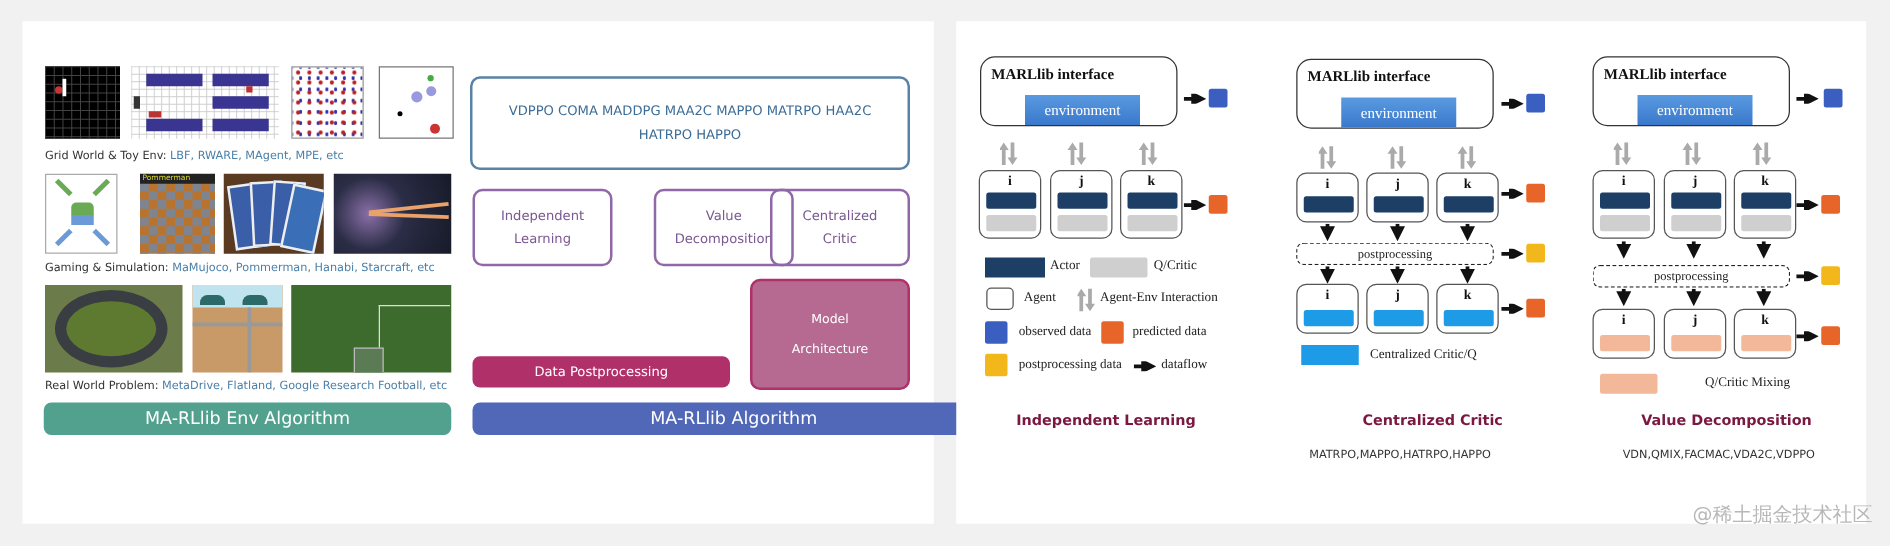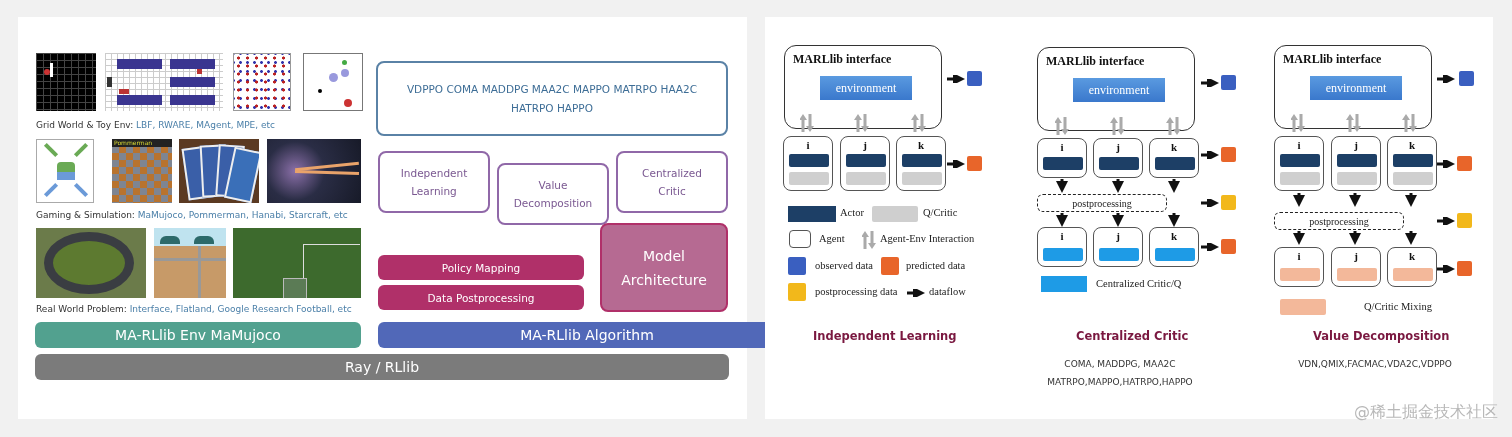--- a/index.html
+++ b/index.html
@@ -17,7 +17,7 @@
   .model{position:absolute;left:582px;top:206px;width:128px;height:89px;background:#b66a92;border:2px solid #b03069;border-radius:8px;box-sizing:border-box;color:#fff;font-size:14px;line-height:24px;display:flex;align-items:center;justify-content:center;text-align:center;}
   .bar{position:absolute;height:26px;border-radius:6px;color:#fff;font-size:14px;display:flex;align-items:center;justify-content:center;}
   
-  .iface{position:absolute;width:158px;height:84px;border:1.5px solid #333;border-radius:12px;box-sizing:border-box;background:#fff;}
+  .iface{position:absolute;width:158px;height:56px;border:1.5px solid #333;border-radius:12px;box-sizing:border-box;background:#fff;}
   .iface .t{position:absolute;left:8px;top:6px;font-family:"Liberation Serif",serif;font-weight:bold;font-size:12px;color:#111;}
   .env{position:absolute;left:35px;top:30px;width:92px;height:24px;background:linear-gradient(#5a9ae0,#3a78cc);color:#fff;font-family:"Liberation Serif",serif;font-size:12px;display:flex;align-items:center;justify-content:center;}
   .agent{position:absolute;width:50px;height:55px;border:1.5px solid #555;border-radius:8px;box-sizing:border-box;background:#fff;}

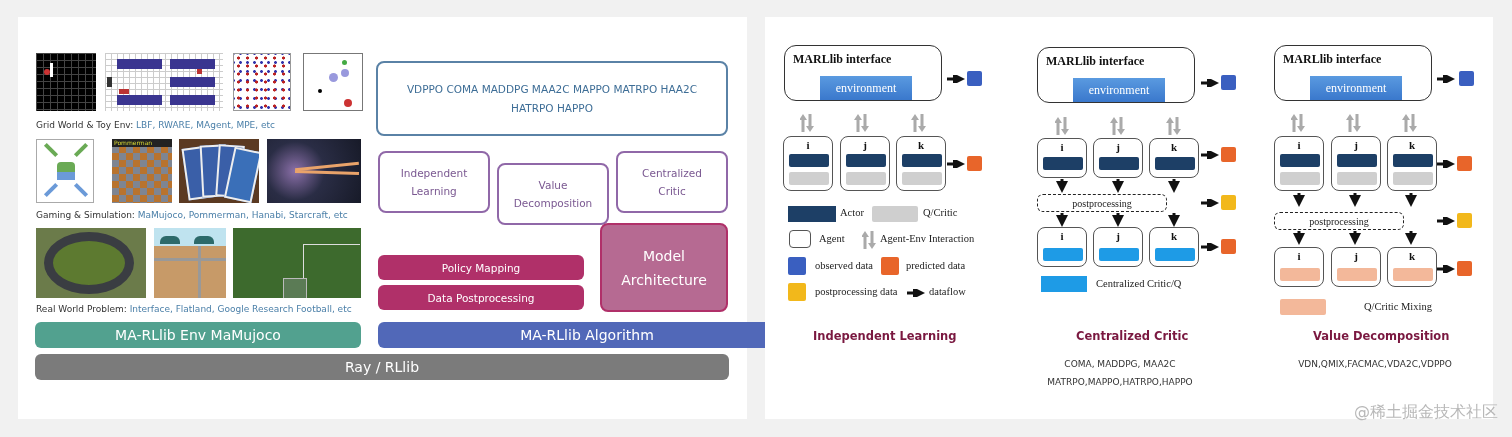--- a/index.html
+++ b/index.html
@@ -121,7 +121,7 @@
   <div class="cat" style="left:360px;">
     <div><span>Independent</span><br><span>Learning</span></div>
   </div>
-  <div class="cat" style="left:479px;margin-top:12px;">
+  <div class="cat" style="left:505px;">
     <div><span>Value</span><br><span>Decomposition</span></div>
   </div>
   <div class="cat" style="left:598px;">

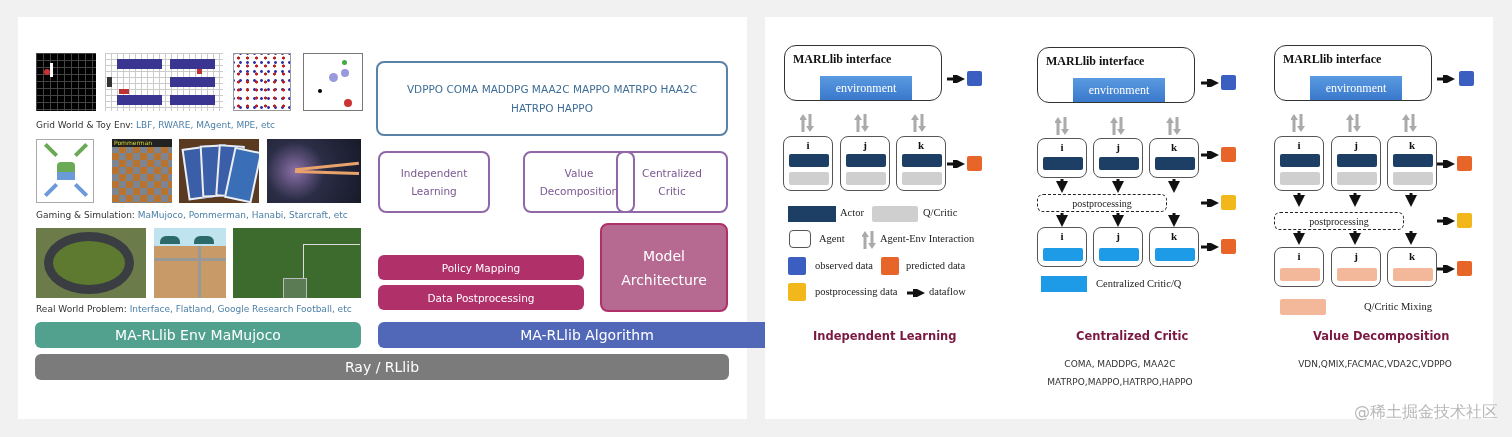--- a/index.html
+++ b/index.html
@@ -30,7 +30,7 @@
   .blue{background:#3a5fc0;}
   .orange{background:#e8652a;}
   .yellow{background:#f2b81b;}
-  .pp{position:absolute;width:130px;height:18px;border:1.5px dashed #222;border-radius:6px;box-sizing:border-box;font-family:"Liberation Serif",serif;font-size:10px;color:#222;display:flex;align-items:center;justify-content:center;}
+  .pp{position:absolute;width:158px;height:18px;border:1.5px dashed #222;border-radius:6px;box-sizing:border-box;font-family:"Liberation Serif",serif;font-size:10px;color:#222;display:flex;align-items:center;justify-content:center;}
   .serif{font-family:"Liberation Serif",serif;color:#222;font-size:10.5px;position:absolute;white-space:nowrap;}
   .title{position:absolute;font-family:"DejaVu Sans",sans-serif;font-weight:bold;font-size:11.5px;color:#7a1840;white-space:nowrap;text-align:center;}
   .algos{position:absolute;font-size:9px;color:#333;white-space:nowrap;text-align:center;line-height:18px;}

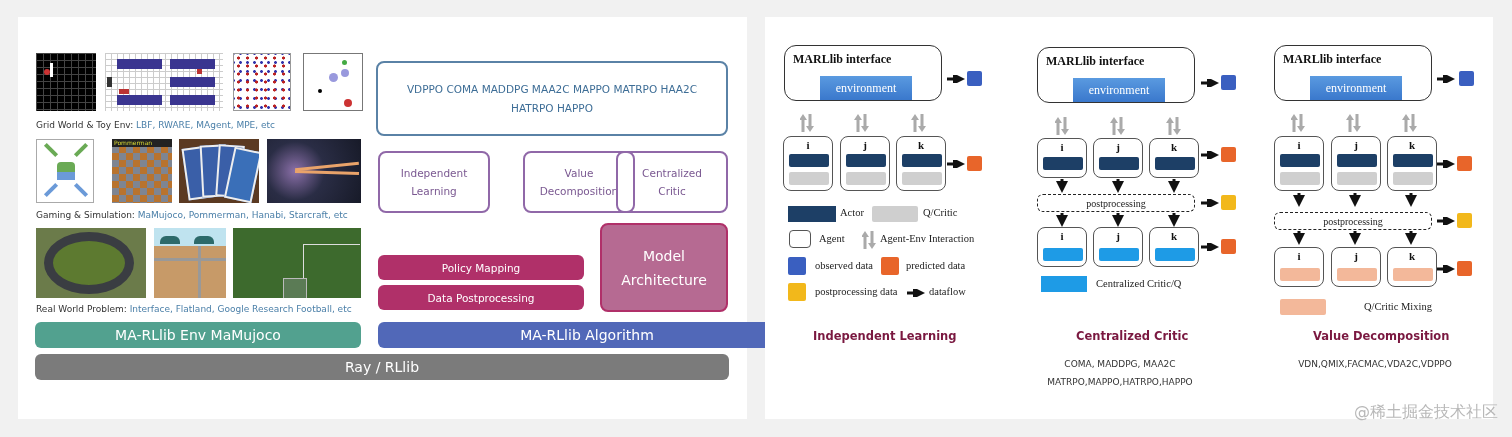--- a/index.html
+++ b/index.html
@@ -14,7 +14,7 @@
   .algo-box{position:absolute;left:358px;top:44px;width:352px;height:75px;border:2px solid #5a82a6;border-radius:8px;box-sizing:border-box;display:flex;flex-direction:column;align-items:center;justify-content:center;color:#3d6d96;font-size:10.5px;line-height:19px;}
   .cat{position:absolute;top:134px;width:112px;height:62px;border:2px solid #9068a8;border-radius:8px;box-sizing:border-box;display:flex;align-items:center;justify-content:center;text-align:center;color:#7a5891;font-size:10.5px;line-height:18px;}
   .pill{position:absolute;left:360px;width:206px;height:25px;background:#b03069;border-radius:6px;color:#fff;font-size:10.5px;display:flex;align-items:center;justify-content:center;}
-  .model{position:absolute;left:582px;top:206px;width:128px;height:89px;background:#b66a92;border:2px solid #b03069;border-radius:8px;box-sizing:border-box;color:#fff;font-size:14px;line-height:24px;display:flex;align-items:center;justify-content:center;text-align:center;}
+  .model{position:absolute;left:582px;top:206px;width:128px;height:89px;background:#b66a92;border:2px solid #b03069;border-radius:8px;box-sizing:border-box;color:#fff;font-size:10px;line-height:24px;display:flex;align-items:center;justify-content:center;text-align:center;}
   .bar{position:absolute;height:26px;border-radius:6px;color:#fff;font-size:14px;display:flex;align-items:center;justify-content:center;}
   
   .iface{position:absolute;width:158px;height:56px;border:1.5px solid #333;border-radius:12px;box-sizing:border-box;background:#fff;}

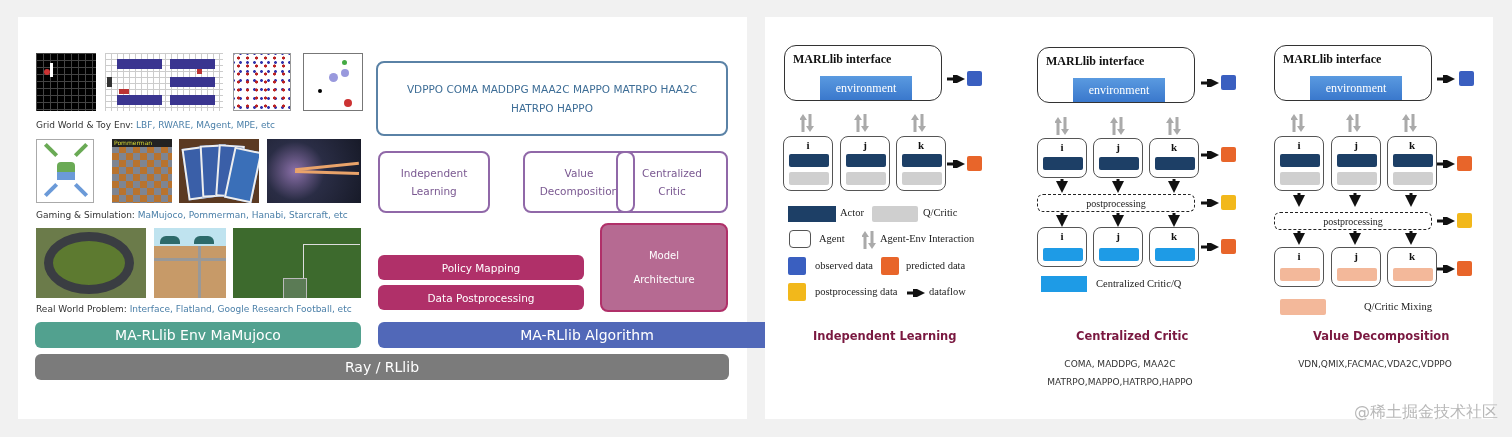--- a/index.html
+++ b/index.html
@@ -128,7 +128,6 @@
     <div><span>Centralized</span><br><span>Critic</span></div>
   </div>
 
-  <div class="pill" style="top:238px;">Policy Mapping</div>
   <div class="pill" style="top:268px;">Data Postprocessing</div>
 
   <div class="model">

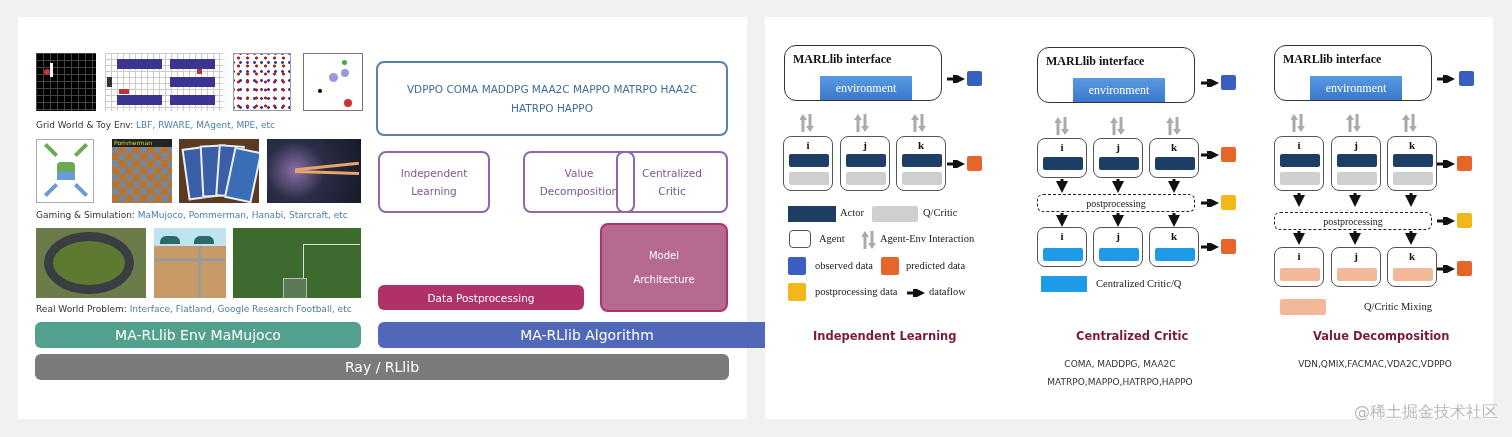--- a/index.html
+++ b/index.html
@@ -110,7 +110,7 @@
   </div>
   <div class="cap" style="left:18px;top:287px;">
     <span>Real World Problem:</span>
-    <span class="hl">Interface, Flatland, Google Research Football, etc</span>
+    <span class="hl">MetaDrive, Flatland, Google Research Football, etc</span>
   </div>
 
   <div class="algo-box">

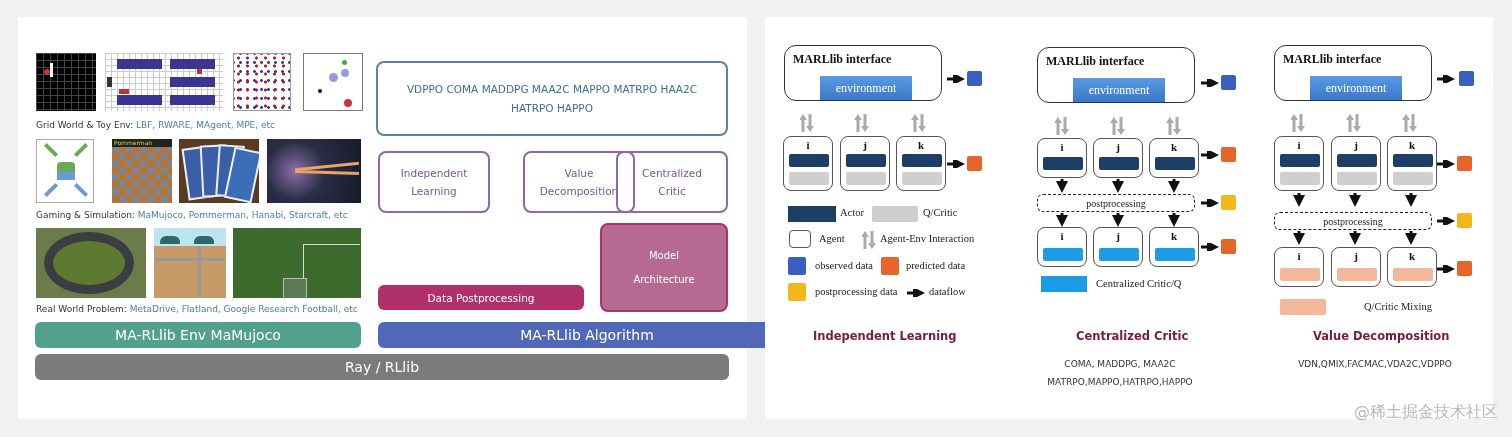--- a/index.html
+++ b/index.html
@@ -134,7 +134,7 @@
     <div><span>Model</span><br><span>Architecture</span></div>
   </div>
 
-  <div class="bar" style="left:17px;top:305px;width:326px;background:#52a18f;">MA-RLlib Env MaMujoco</div>
+  <div class="bar" style="left:17px;top:305px;width:326px;background:#52a18f;">MA-RLlib Env Algorithm</div>
   <div class="bar" style="left:360px;top:305px;width:418px;background:#5168b8;">MA-RLlib Algorithm</div>
   <div class="bar" style="left:17px;top:337px;width:694px;background:#7b7b7b;">Ray / RLlib</div>
 </div>

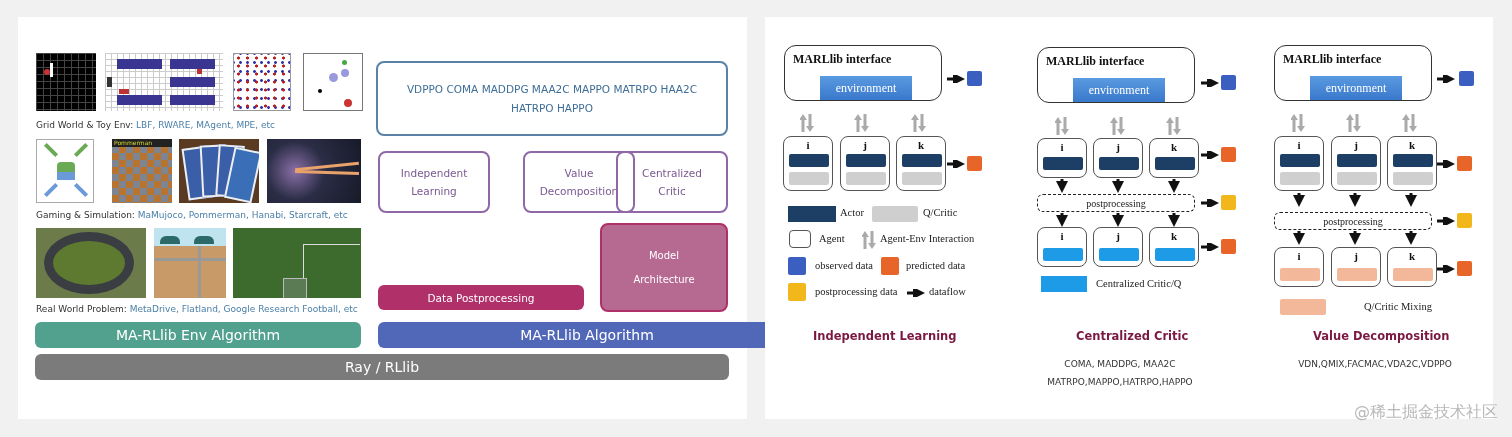--- a/index.html
+++ b/index.html
@@ -289,7 +289,7 @@
   <div class="abs" style="left:276px;top:259px;width:46px;height:16px;background:#1e9be6;"></div>
   <div class="serif" style="left:331px;top:261px;">Centralized Critic/Q</div>
 
-  <div class="title" style="left:311px;top:312px;">Centralized Critic</div>
+  <div class="title" style="left:325px;top:312px;">Centralized Critic</div>
   <div class="algos" style="left:265px;top:338px;width:180px;">
     <div>COMA, MADDPG, MAA2C</div>
     <div>MATRPO,MAPPO,HATRPO,HAPPO</div>

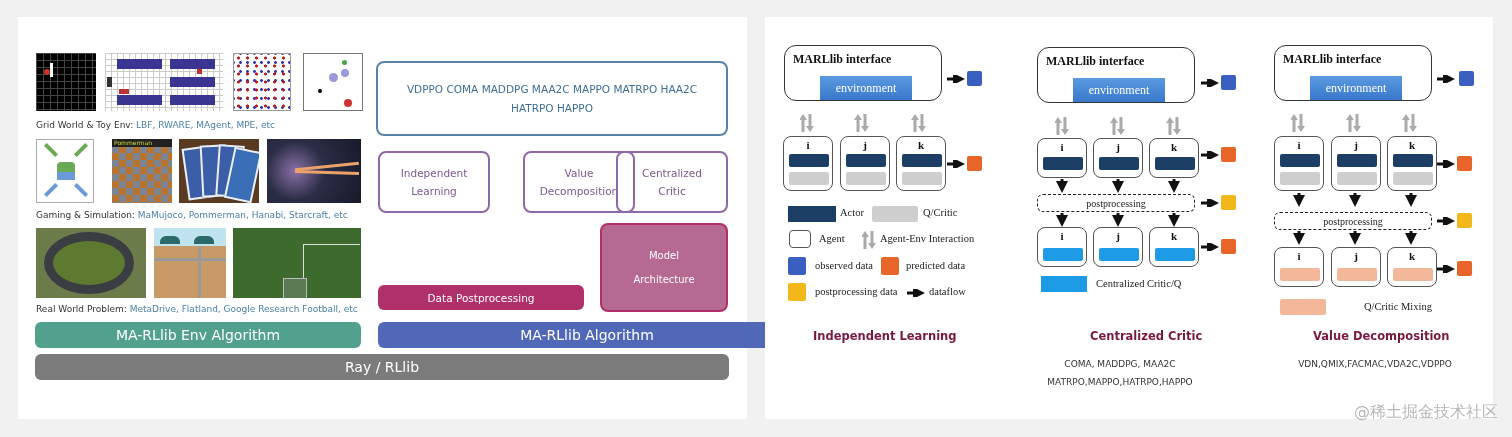--- a/index.html
+++ b/index.html
@@ -136,7 +136,6 @@
 
   <div class="bar" style="left:17px;top:305px;width:326px;background:#52a18f;">MA-RLlib Env Algorithm</div>
   <div class="bar" style="left:360px;top:305px;width:418px;background:#5168b8;">MA-RLlib Algorithm</div>
-  <div class="bar" style="left:17px;top:337px;width:694px;background:#7b7b7b;">Ray / RLlib</div>
 </div>
 
 <div id="right" class="panel">

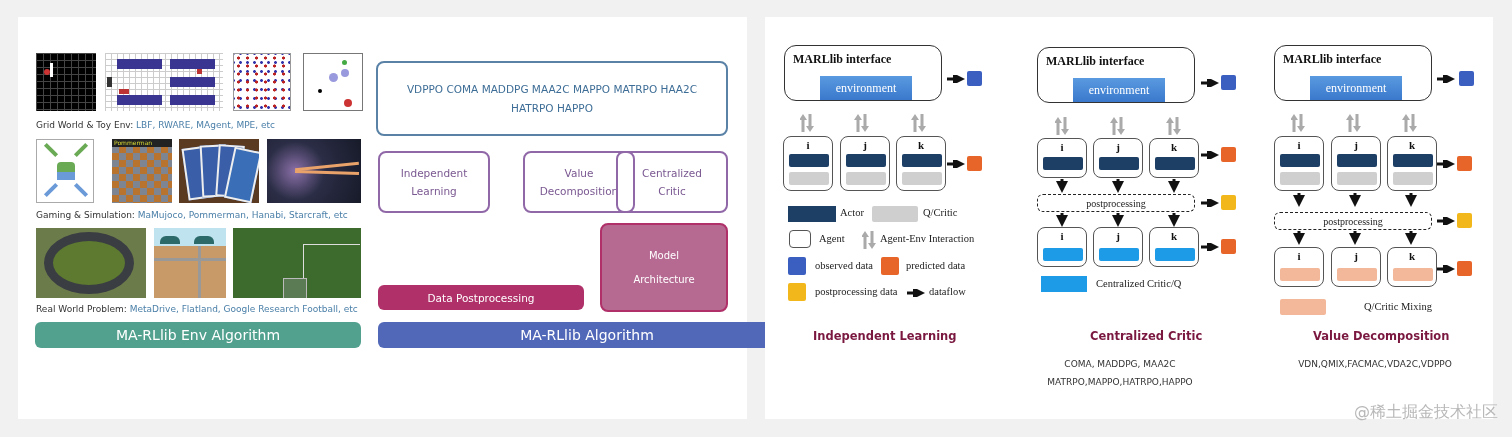--- a/index.html
+++ b/index.html
@@ -290,7 +290,6 @@
 
   <div class="title" style="left:325px;top:312px;">Centralized Critic</div>
   <div class="algos" style="left:265px;top:338px;width:180px;">
-    <div>COMA, MADDPG, MAA2C</div>
     <div>MATRPO,MAPPO,HATRPO,HAPPO</div>
   </div>
 

